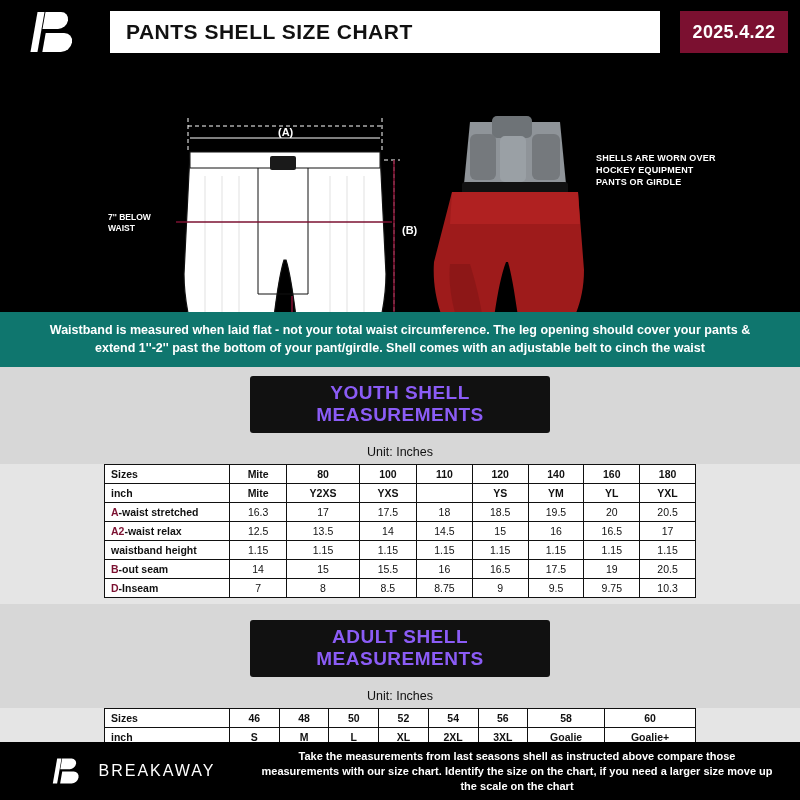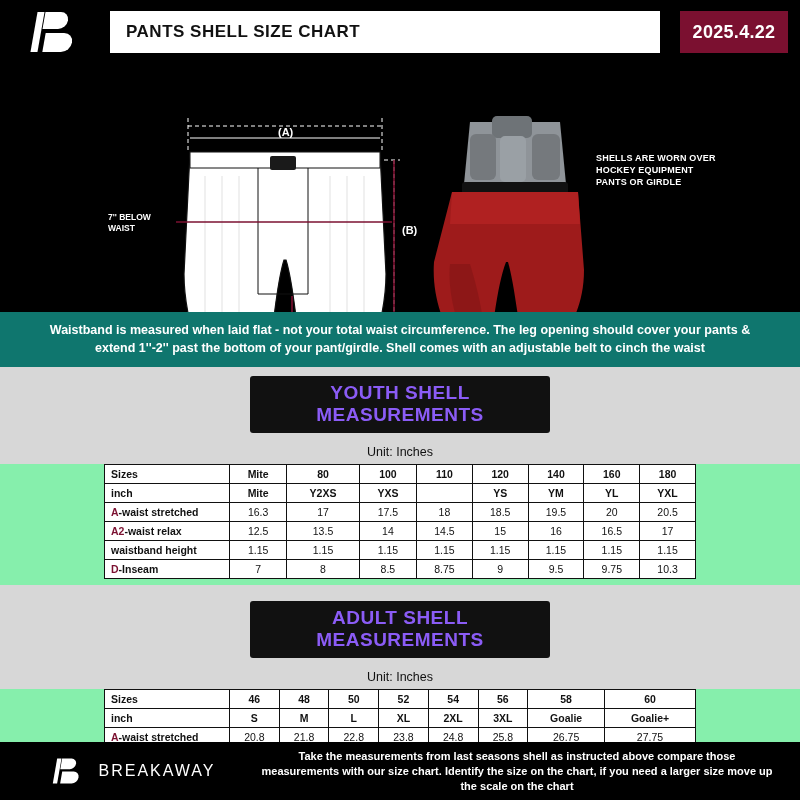--- a/index.html
+++ b/index.html
@@ -14,7 +14,7 @@
   .logo-mark .d1{position:absolute;left:12px;top:2px;width:24px;height:17px;background:#fff;border-radius:0 10px 10px 0;transform:skewX(-10deg);}
   .logo-mark .d2{position:absolute;left:12px;top:23px;width:28px;height:19px;background:#fff;border-radius:0 11px 11px 0;transform:skewX(-10deg);}
   .title-bar{flex:1;background:#fff;height:42px;display:flex;align-items:center;padding-left:16px;}
-  .title-bar span{font-size:17px;font-weight:bold;letter-spacing:.5px;color:#111;font-family:"Liberation Sans",sans-serif;}
+  .title-bar span{font-size:21px;font-weight:bold;letter-spacing:.5px;color:#111;font-family:"Liberation Sans",sans-serif;}
   .date-box{width:108px;height:42px;background:#7b1030;display:flex;align-items:center;justify-content:center;margin-left:20px;}
   .date-box span{color:#fff;font-size:18px;font-weight:bold;letter-spacing:.3px;}
 

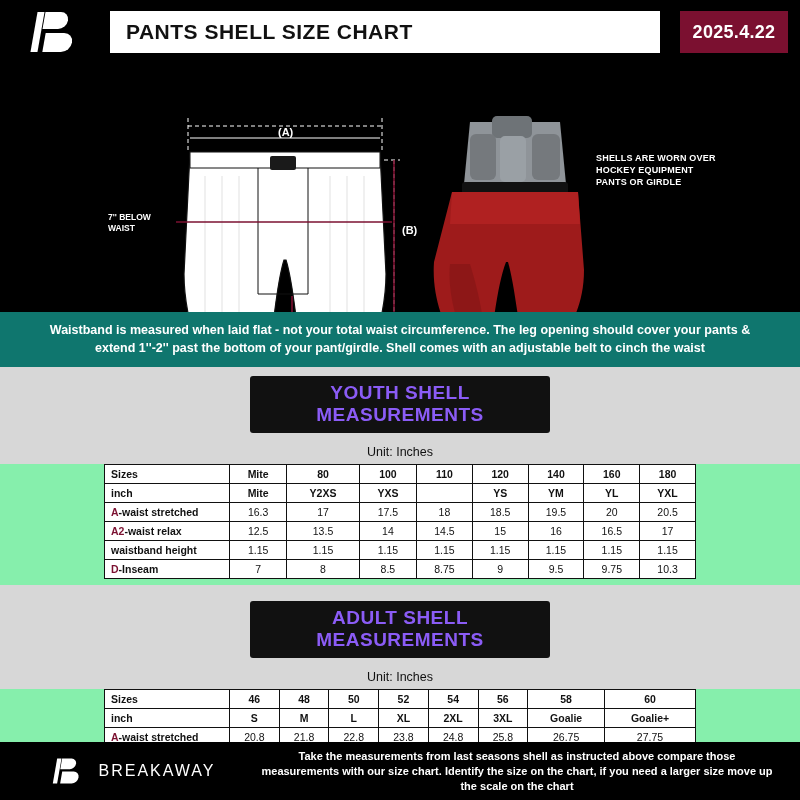--- a/index.html
+++ b/index.html
@@ -33,7 +33,7 @@
   .unit{text-align:center;font-size:12.5px;color:#111;padding:6px 0 5px;background:#d7d7d7;}
 
   
-  .tbl-wrap{background:#86efac;padding:0 104px 6px;}
+  .tbl-wrap{background:#e5e5e5;padding:0 104px 6px;}
   table{width:100%;border-collapse:collapse;background:#fff;}
   th,td{border:1px solid #111;font-size:10.5px;text-align:center;height:16px;padding:1px 0;color:#111;}
   td.lbl{text-align:left;padding-left:6px;font-weight:bold;width:118px;}

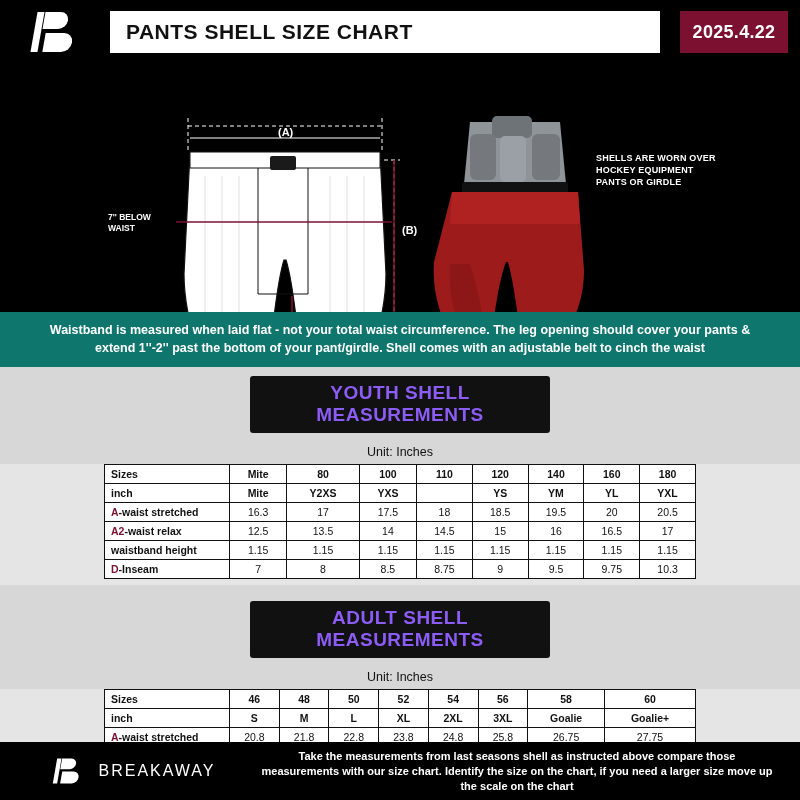--- a/index.html
+++ b/index.html
@@ -192,6 +192,17 @@
             <td>1.15</td>
           </tr>
           <tr>
+            <td class="lbl"><span class="mar">B</span>-out seam</td>
+            <td>14</td>
+            <td>15</td>
+            <td>15.5</td>
+            <td>16</td>
+            <td>16.5</td>
+            <td>17.5</td>
+            <td>19</td>
+            <td>20.5</td>
+          </tr>
+          <tr>
             <td class="lbl"><span class="mar">D</span>-Inseam</td>
             <td>7</td>
             <td>8</td>

